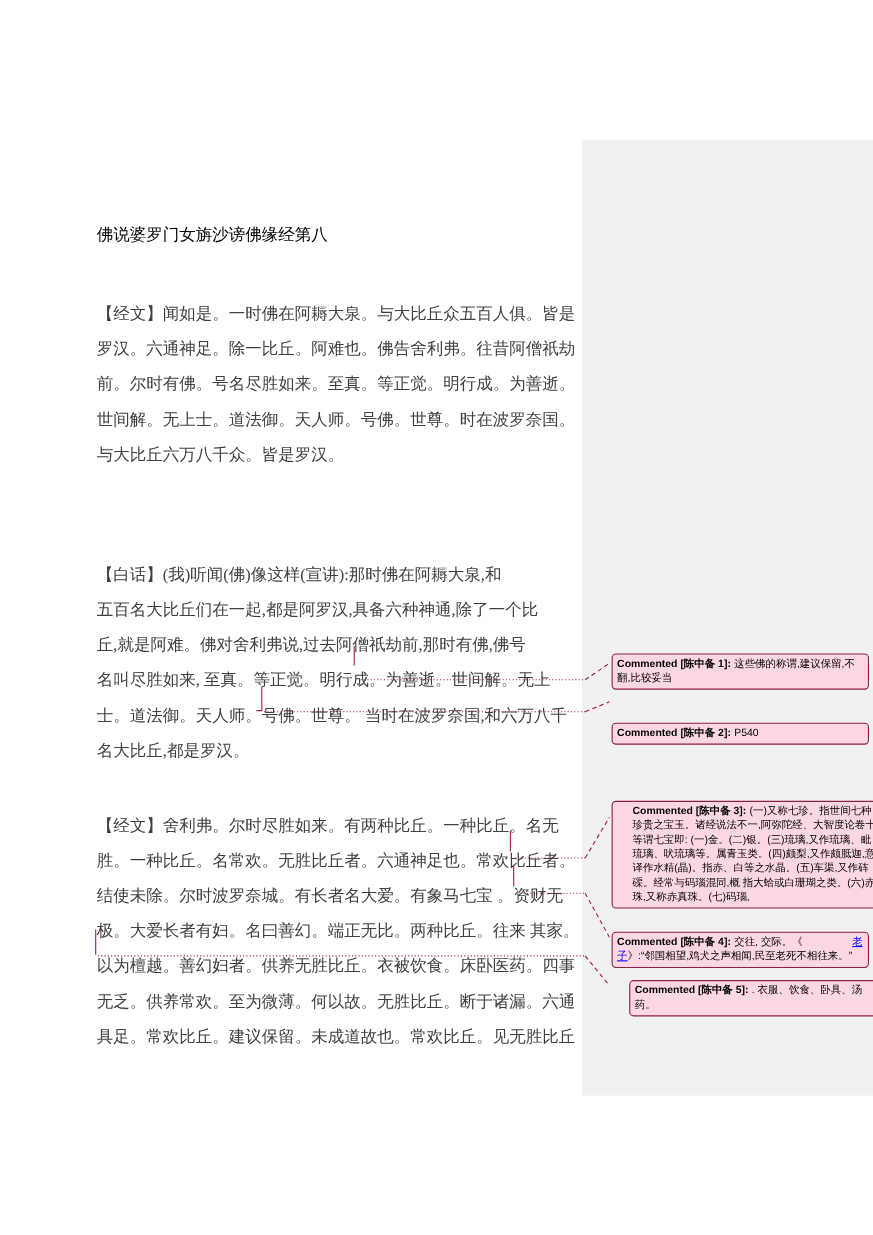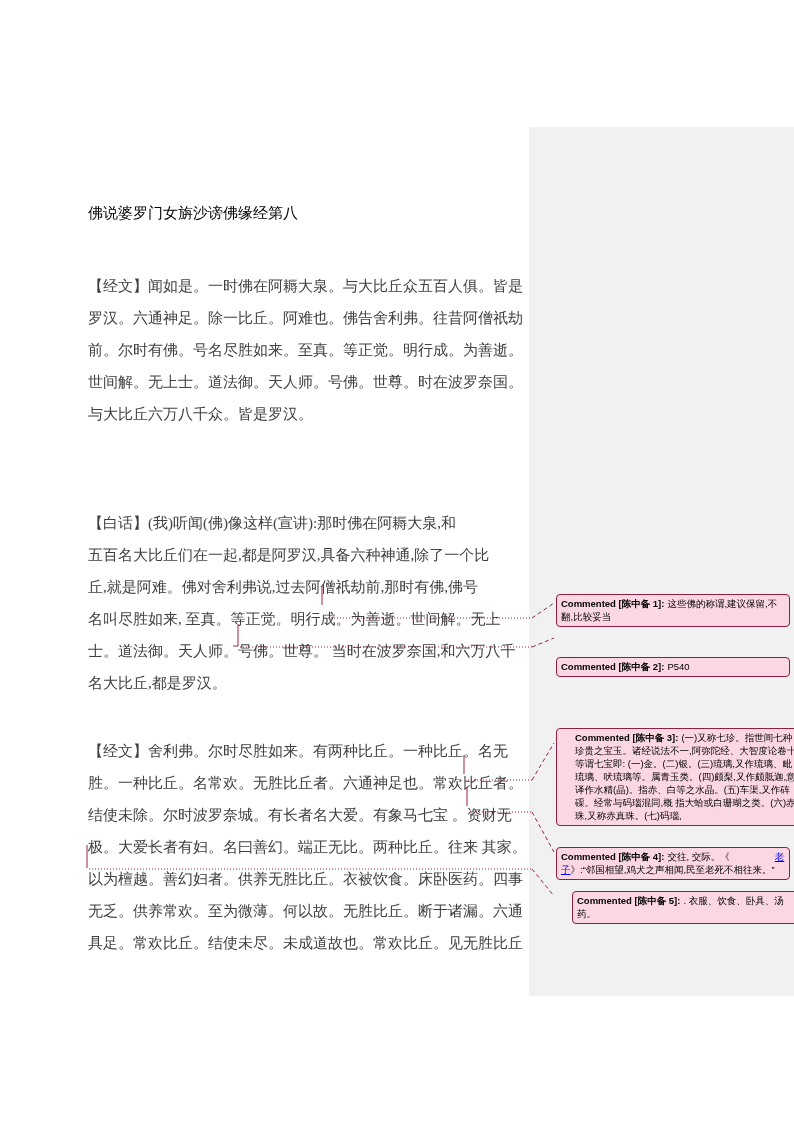--- a/index.html
+++ b/index.html
@@ -104,7 +104,7 @@
       <div class="tline">极。大爱长者有妇。名曰善幻。端正无比。两种比丘。往来 其家。</div>
       <div class="tline">以为檀越。善幻妇者。供养无胜比丘。衣被饮食。床卧医药。四事</div>
       <div class="tline">无乏。供养常欢。至为微薄。何以故。无胜比丘。断于诸漏。六通</div>
-      <div class="tline">具足。常欢比丘。结使未尽。未成道故也。常欢比丘。见无胜比丘</div>
+      <div class="tline">具足。常欢比丘。建议保留。未成道故也。常欢比丘。见无胜比丘</div>
     </div>
 
   <svg class="connectors" width="794" height="1123" viewBox="0 0 794 1123">

